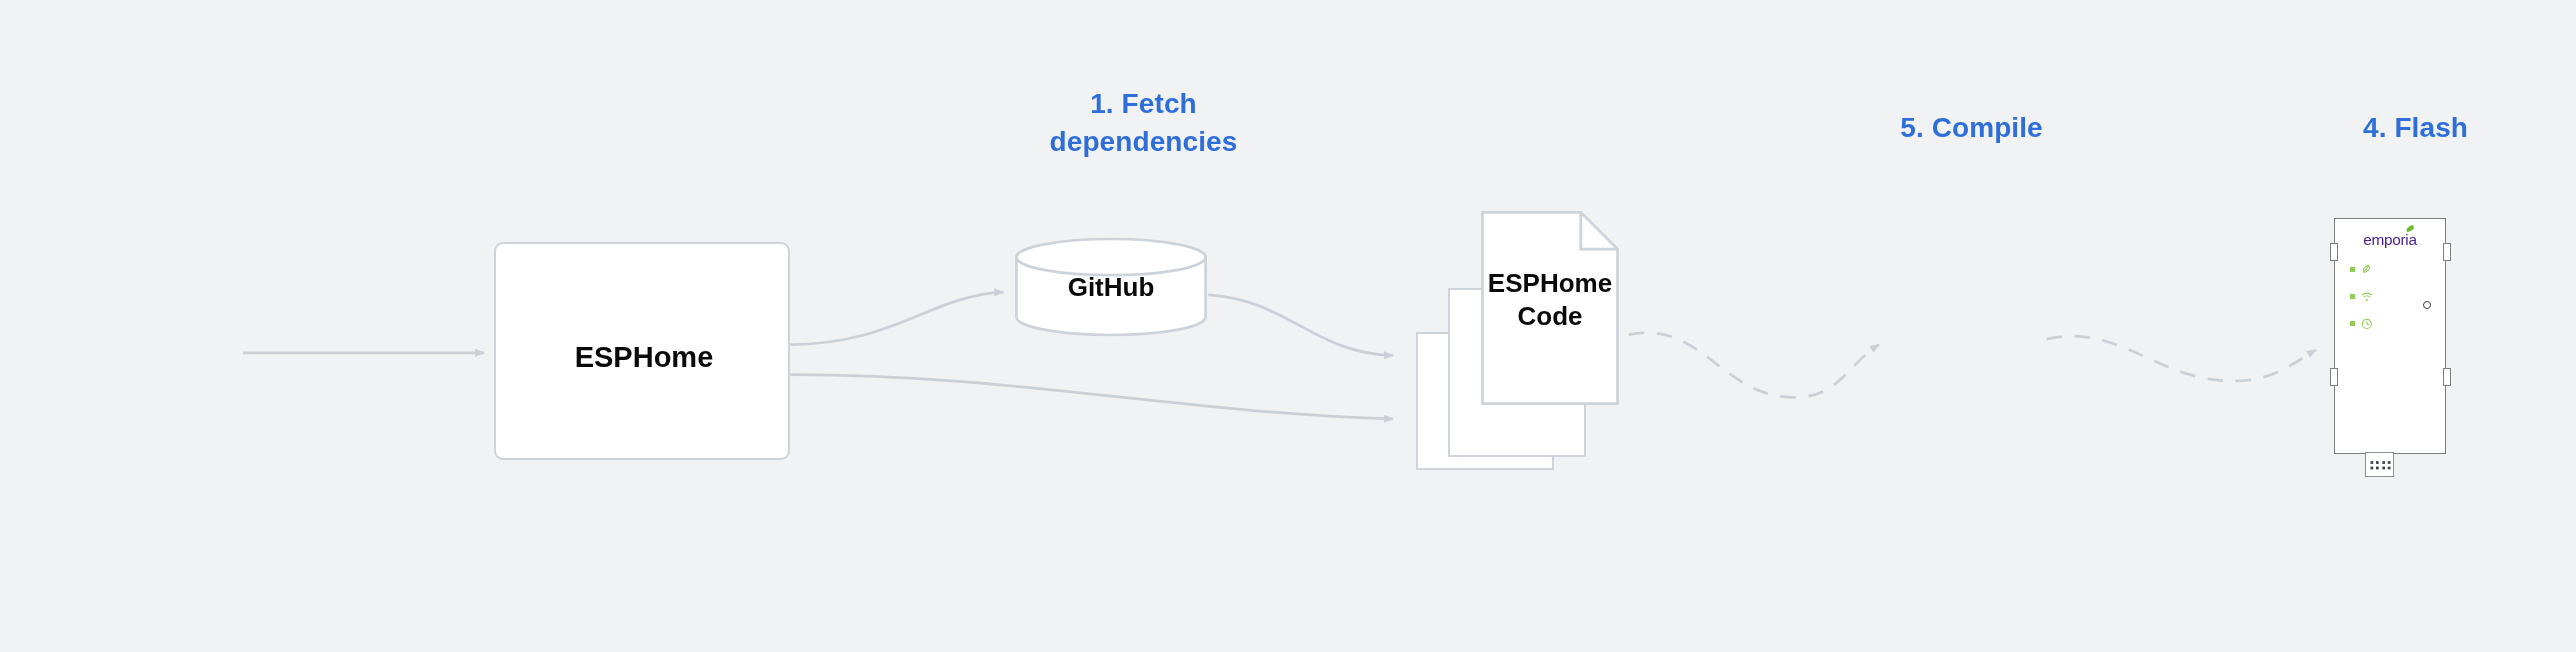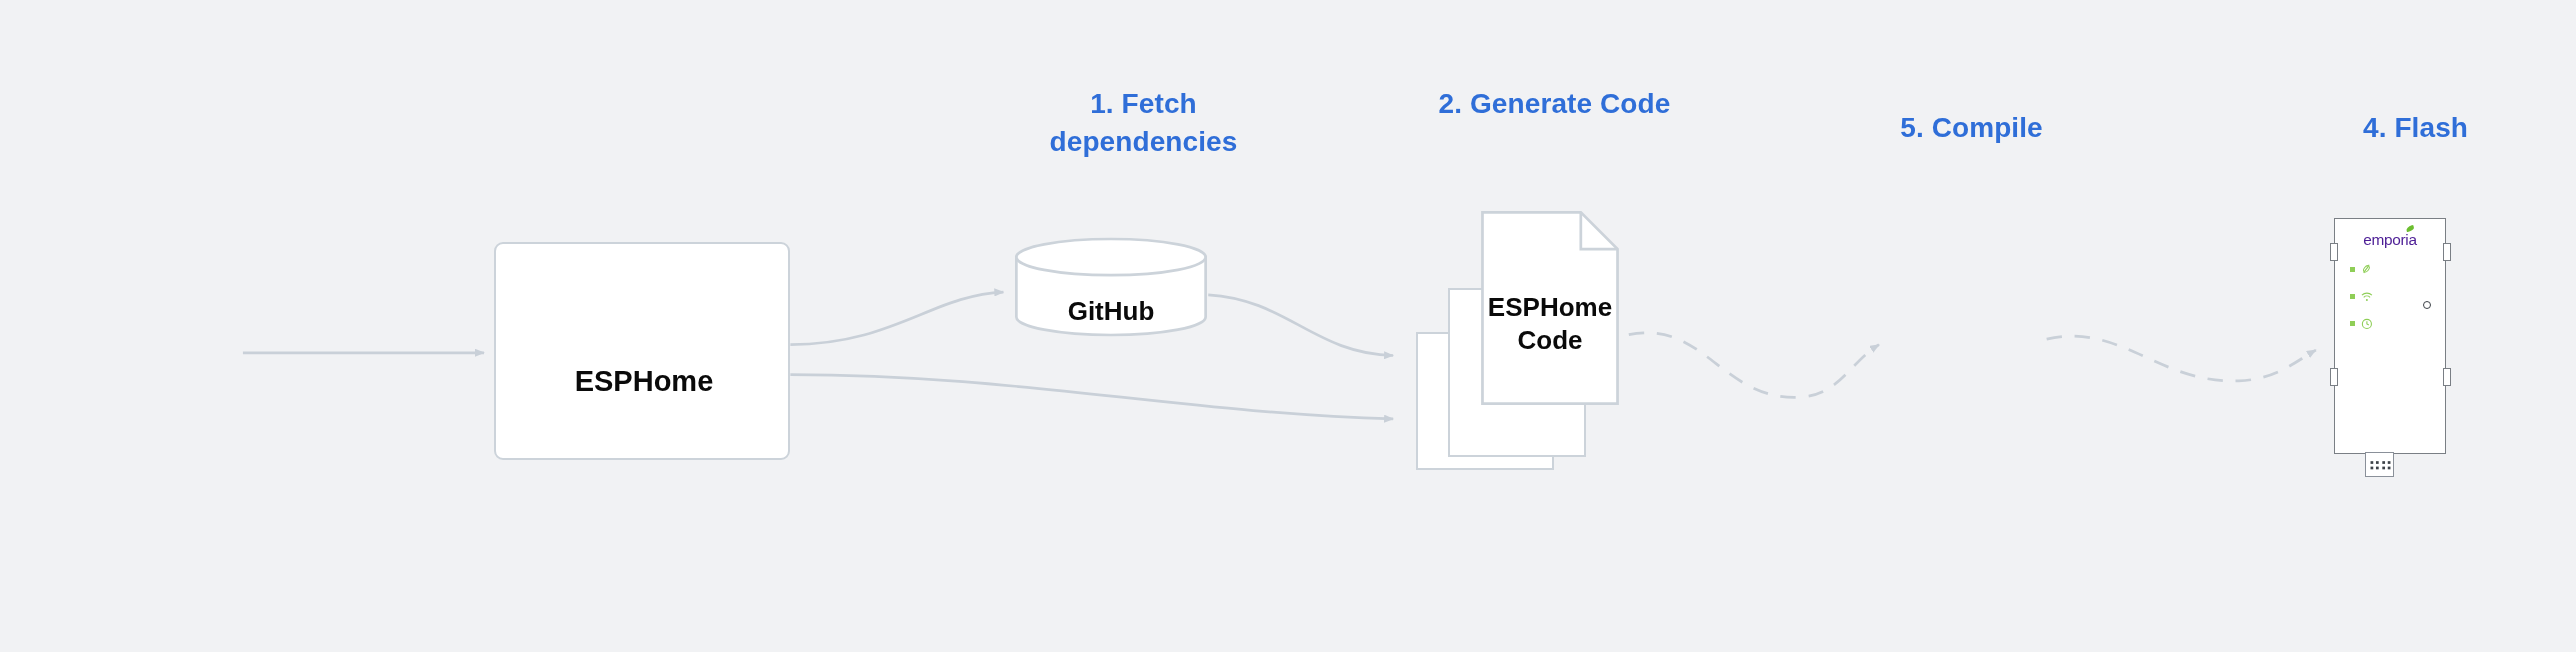--- a/index.html
+++ b/index.html
@@ -189,8 +189,6 @@
 
   <div class="step-label" style="left:1012px; top:85px; width:263px;">1. Fetch
 dependencies</div>
-  <div class="step-label" style="left:1423px; top:85px; width:263px;">2. Generate
-Code</div>
   <div class="step-label" style="left:1840px; top:109px; width:263px;">5. Compile</div>
   <div class="step-label" style="left:2284px; top:109px; width:263px;">4. Flash</div>
 

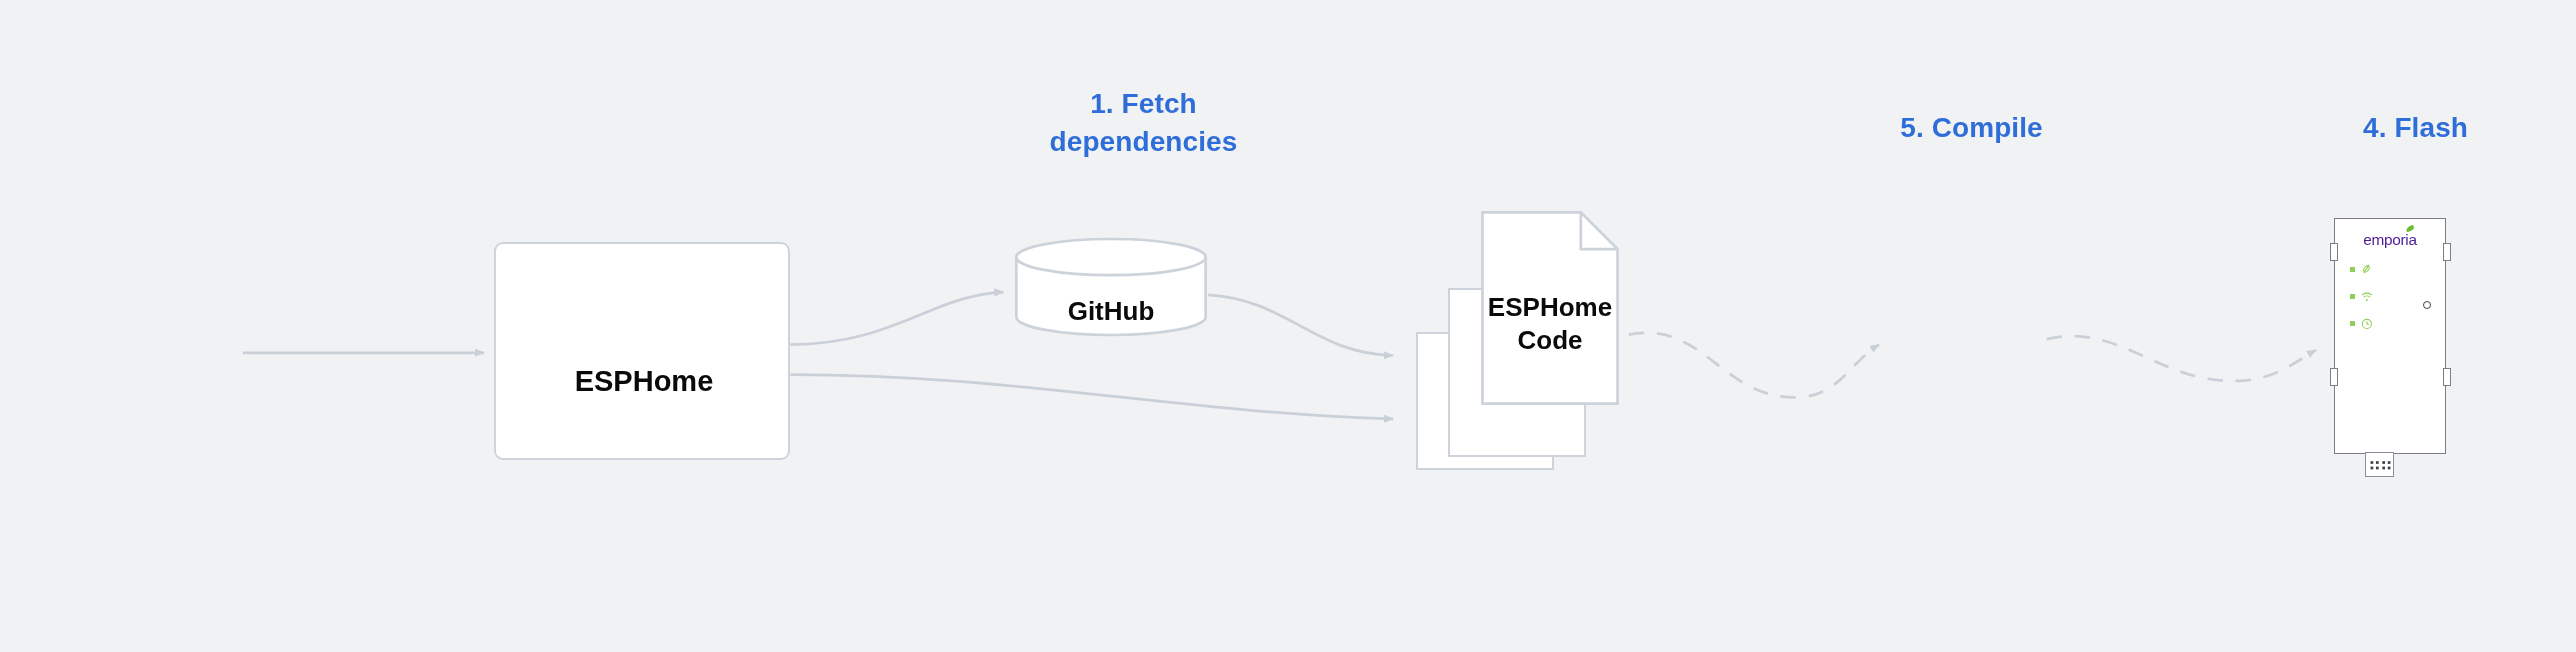--- a/index.html
+++ b/index.html
@@ -46,7 +46,6 @@
     line-height: 1.28;
     text-align: center;
     white-space: pre-line;
-    margin-top: 24px;
   }
 
   

